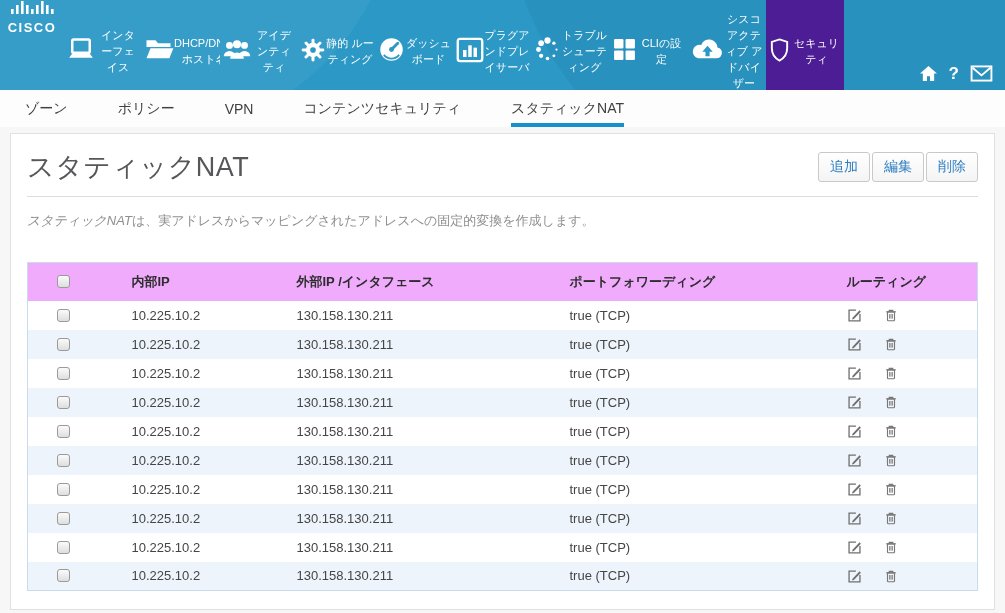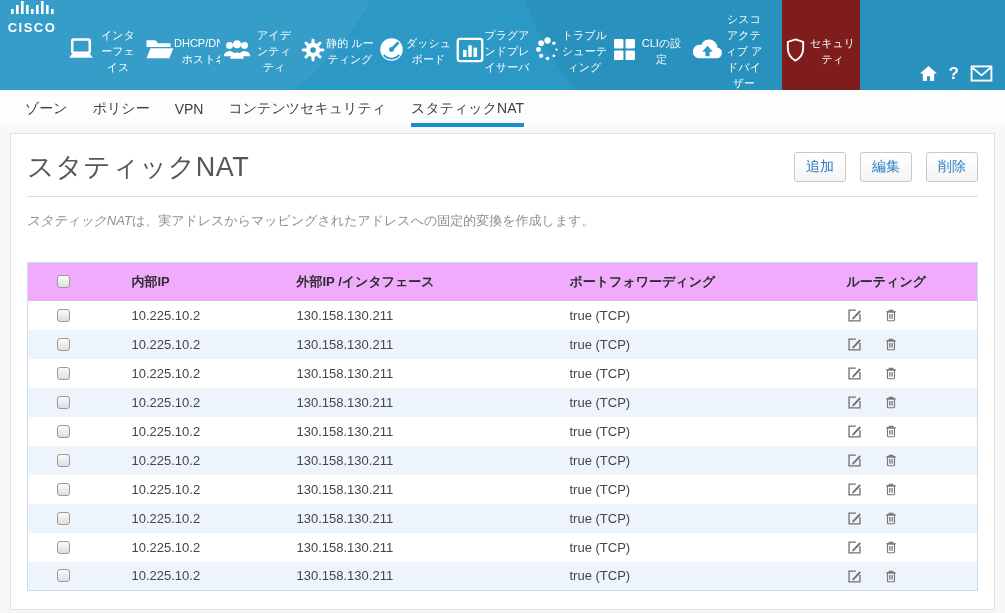--- a/index.html
+++ b/index.html
@@ -32,7 +32,7 @@
     display: flex; flex-direction: row; align-items: center;
     color: #fff; text-align: center; overflow: hidden;
   }
-  .nav-item.active { background: #7f1d1d; margin-left: 16px; }
+  .nav-item.active { background: #4c1d95; }
   .nav-icon { height: 34px; display: flex; align-items: center; justify-content: center; }
   .nav-label { font-size: 11px; line-height: 16px; margin-top: 3px; }
   .utility { position: absolute; right: 12px; bottom: 8px; display: flex; align-items: center; gap: 11px; z-index: 2; }

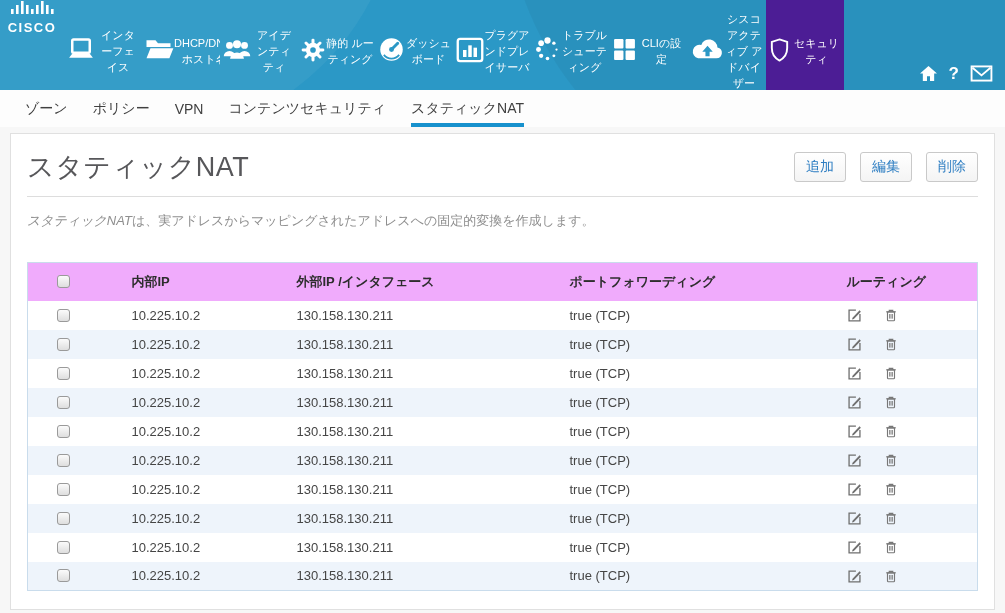--- a/index.html
+++ b/index.html
@@ -41,7 +41,7 @@
   
   .tabbar {
     height: 37px; background: #fdfdfd;
-    display: flex; align-items: stretch; padding-left: 25px; gap: 25px;
+    display: flex; align-items: stretch; padding-left: 25px; gap: 50px;
   }
   .tab {
     display: flex; align-items: center; font-size: 14px; color: #404040;

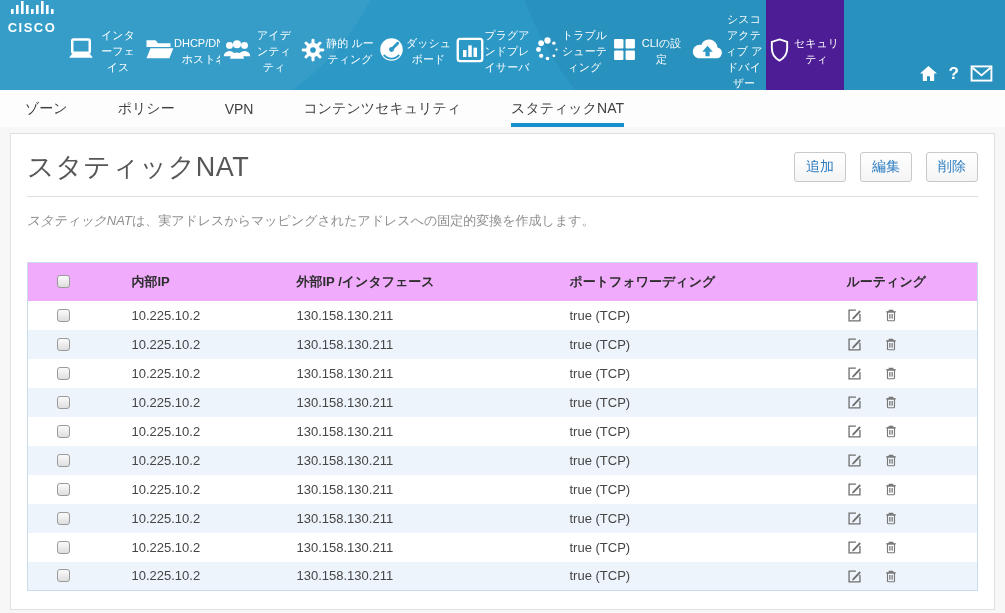--- a/index.html
+++ b/index.html
@@ -53,7 +53,7 @@
   .card { background: #fff; border: 1px solid #e0e0e0; padding: 0 16px 18px; min-height: 465px; }
   .card-head { display: flex; justify-content: space-between; align-items: center; padding: 15px 0 11px; }
   .page-title { font-size: 27px; font-weight: 400; color: #57575a; letter-spacing: 0.5px; }
-  .btns { display: flex; gap: 14px; }
+  .btns { display: flex; gap: 2px; }
   .btn {
     min-width: 46px; height: 30px; padding: 0 11px;
     background: linear-gradient(#ffffff, #f4f4f4);

